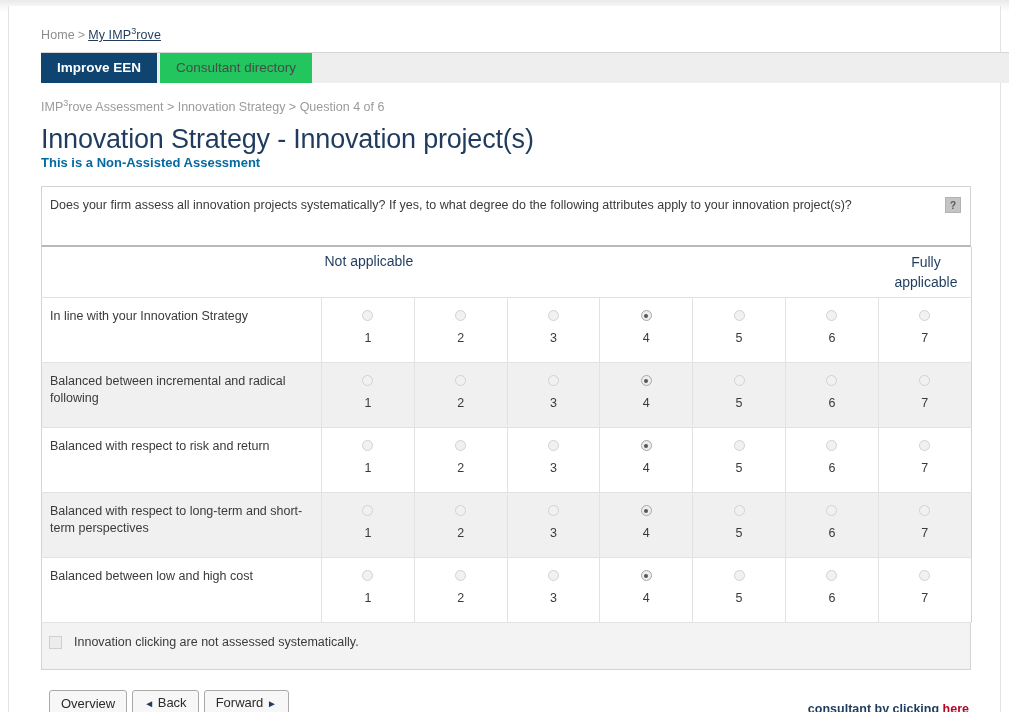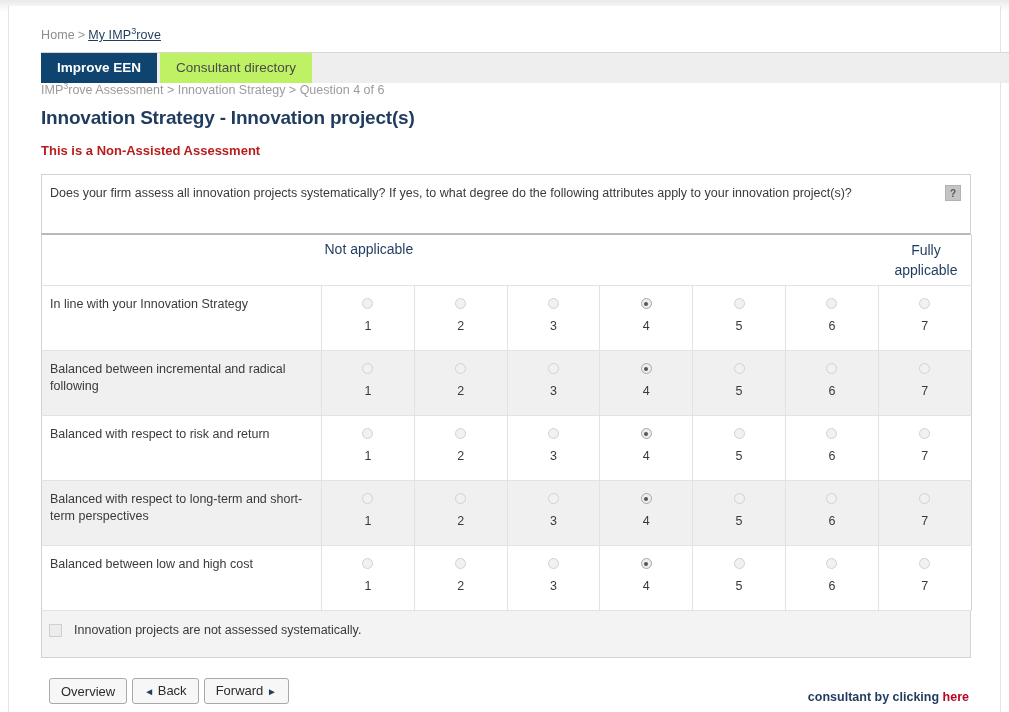--- a/index.html
+++ b/index.html
@@ -76,7 +76,7 @@
     padding: 0 16px;
     font-size: 13.5px;
     color: #4a4a4a;
-    background: #bef264;
+    background: #22c55e;
     margin-right: 3px;
     box-sizing: border-box;
     white-space: nowrap;

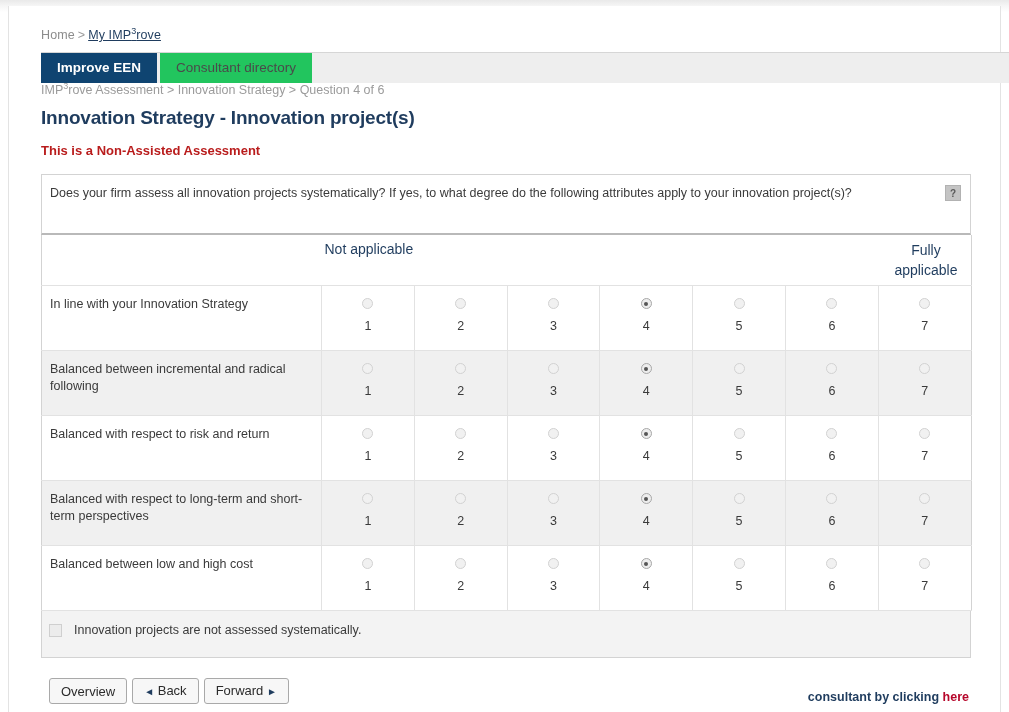--- a/index.html
+++ b/index.html
@@ -90,6 +90,7 @@
 
   
   .crumb2 {
+    margin-top: 17px;
     font-size: 12.5px;
     color: #9b9b9b;
   }

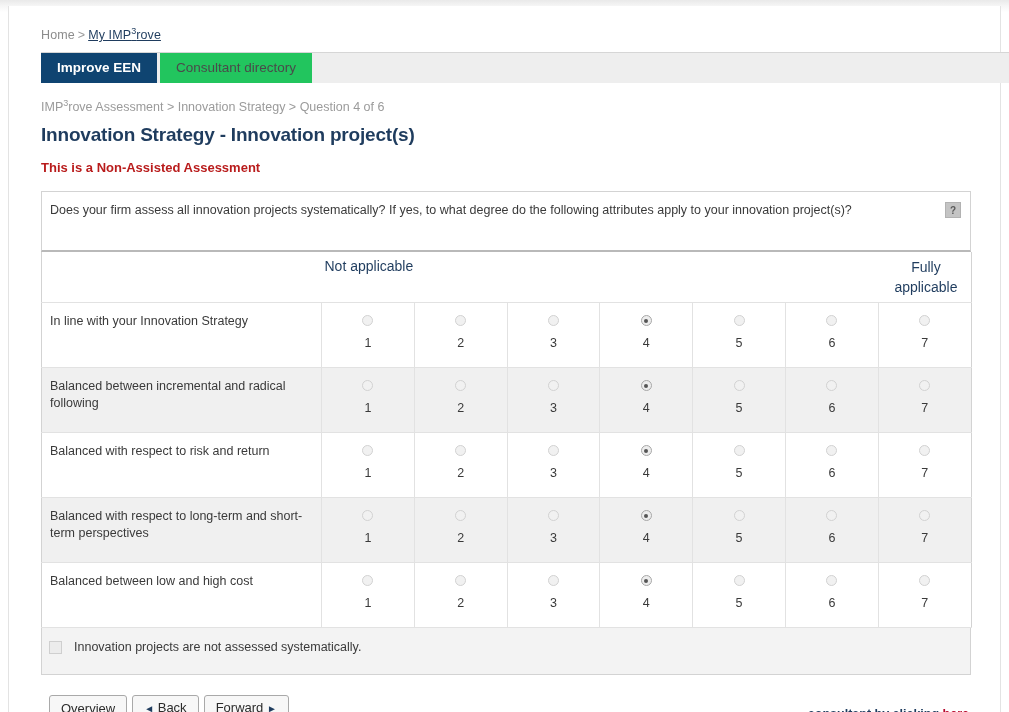--- a/index.html
+++ b/index.html
@@ -96,8 +96,8 @@
   }
   h1.title {
     margin: 10px 0 0 0;
-    font-size: 19px;
-    font-weight: bold;
+    font-size: 27px;
+    font-weight: normal;
     color: #1f3c5e;
     letter-spacing: -.2px;
   }

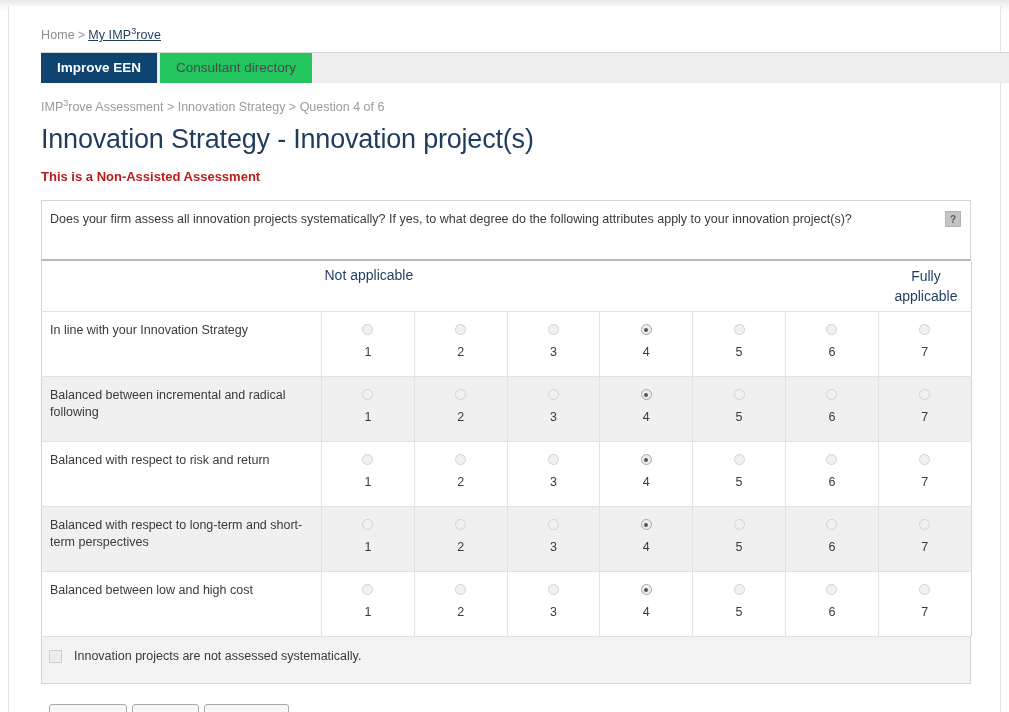--- a/index.html
+++ b/index.html
@@ -102,10 +102,9 @@
     letter-spacing: -.2px;
   }
   .subtitle {
-    margin-top: 14px;
     font-size: 13px;
     font-weight: bold;
-    color: #b91c1c;
+    color: #0369a1;
   }
 
   

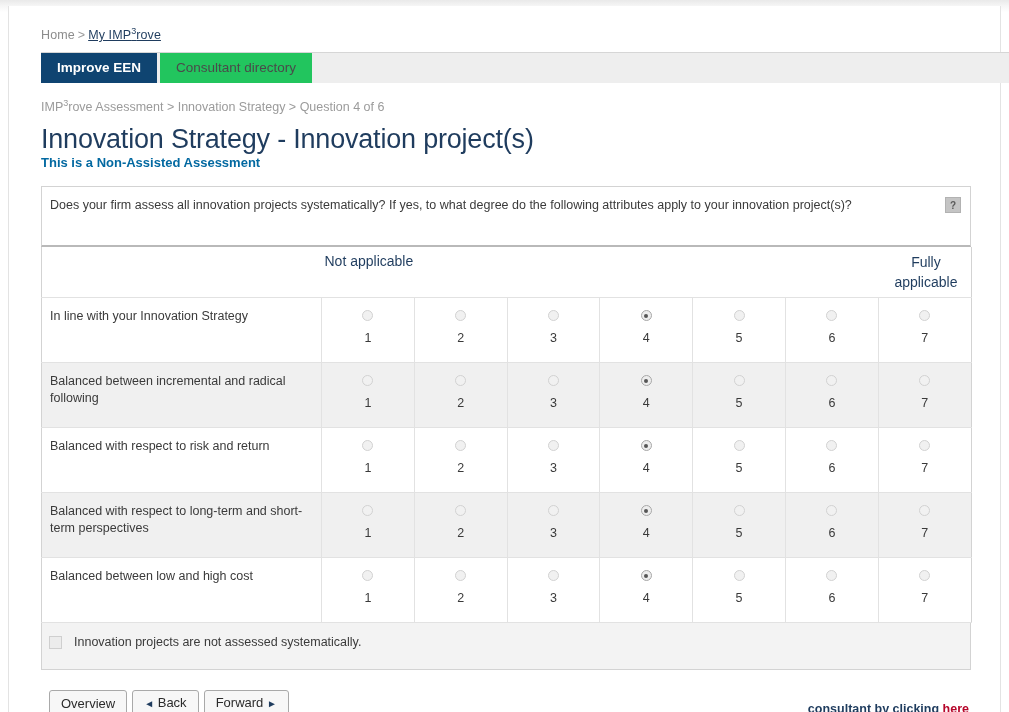--- a/index.html
+++ b/index.html
@@ -519,7 +519,7 @@
       <div class="cb-strip">
         <div class="cbrow">
           <span class="checkbox"></span>
-          <span class="cb-label">Innovation projects are not assessed systematically.</span>
+          <span class="cb-label">Innovation clicking are not assessed systematically.</span>
         </div>
       </div>
 

